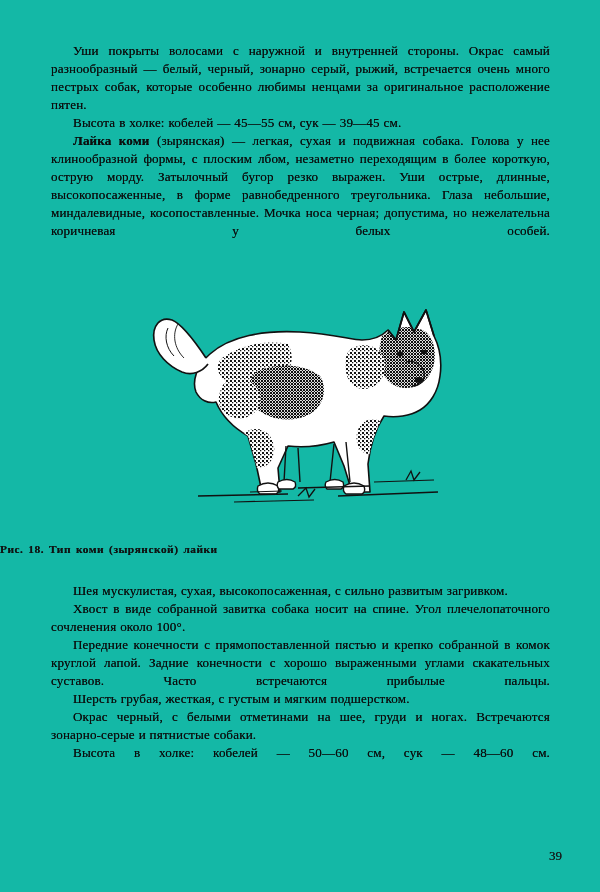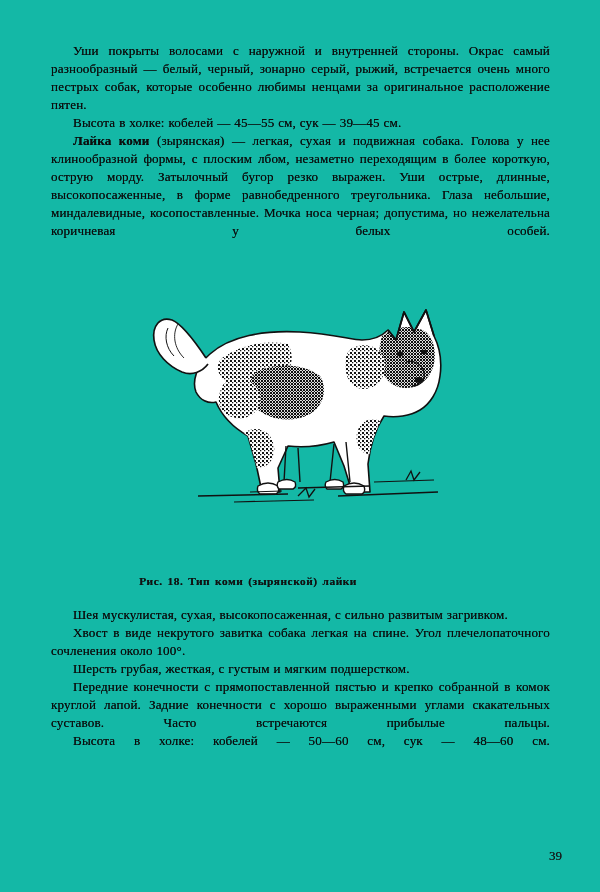--- a/index.html
+++ b/index.html
@@ -60,9 +60,9 @@
   .caption {
     position: absolute;
     left: 0;
-    top: 575px;
+    top: 543px;
     width: 496px;
-    text-align: center;
+    text-align: left;
     font-family: "Liberation Serif", "DejaVu Serif", serif;
     font-size: 11.4px;
     font-weight: bold;

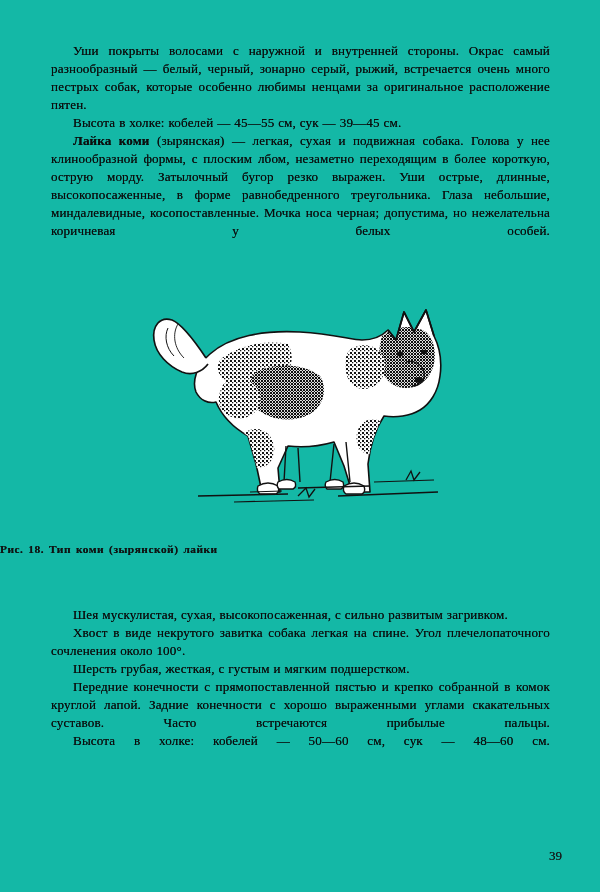--- a/index.html
+++ b/index.html
@@ -25,7 +25,7 @@
     width: 499px;
   }
   .column.top  { top: 42px; }
-  .column.bot  { top: 606px; }
+  .column.bot  { top: 582px; }
 
   p.para {
     margin: 0;

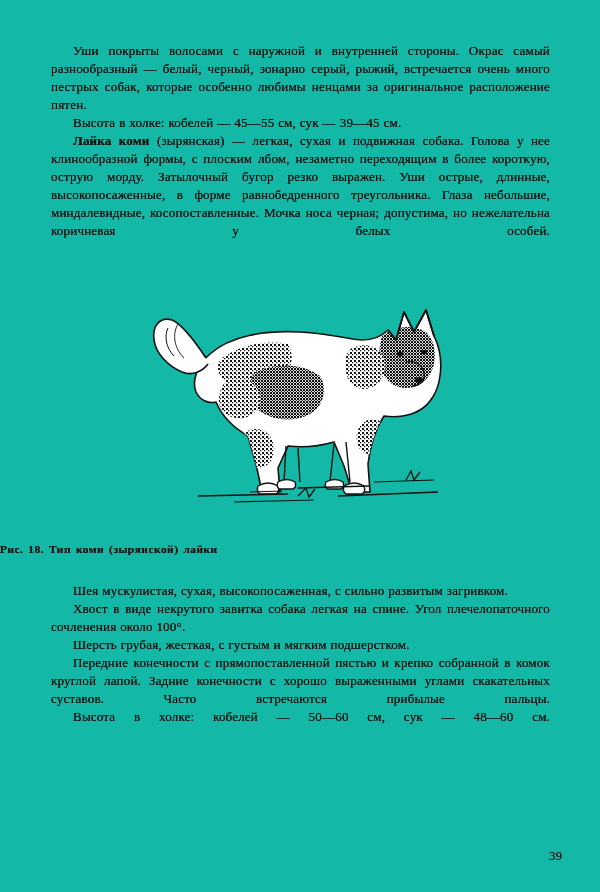--- a/index.html
+++ b/index.html
@@ -201,7 +201,7 @@
     <p class="para">Шея мускулистая, сухая, высокопосаженная, с сильно развитым загривком.</p>
 
 
-    <p class="para">Хвост в виде некрутого завитка собака легкая на спине. Угол плечелопаточного сочленения около 100°.</p>
+    <p class="para">Хвост в виде собранной завитка собака носит на спине. Угол плечелопаточного сочленения около 100°.</p>
 
     <p class="para">Шерсть грубая, жесткая, с густым и мягким подшерстком.</p>
 

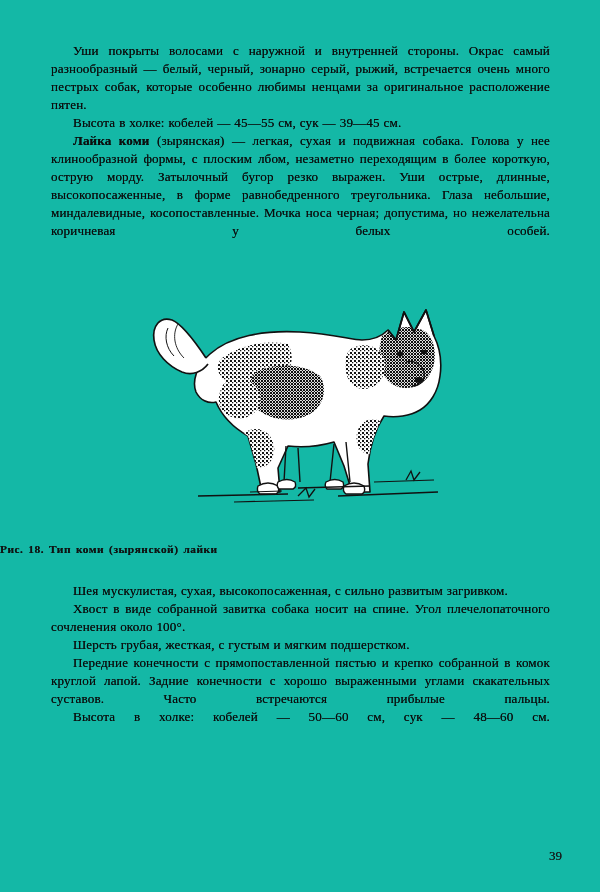--- a/index.html
+++ b/index.html
@@ -203,9 +203,9 @@
 
     <p class="para">Хвост в виде собранной завитка собака носит на спине. Угол плечелопаточного сочленения около 100°.</p>
 
+    <p class="para lastfull">Передние конечности с прямопоставленной пястью и крепко собранной в комок круглой лапой. Задние конечности с хорошо выраженными углами скакательных суставов. Часто встречаются прибылые пальцы.</p>
+
     <p class="para">Шерсть грубая, жесткая, с густым и мягким подшерстком.</p>
-
-    <p class="para lastfull">Передние конечности с прямопоставленной пястью и крепко собранной в комок круглой лапой. Задние конечности с хорошо выраженными углами скакательных суставов. Часто встречаются прибылые пальцы.</p>
 
 
     <p class="para lastfull">Высота в холке: кобелей — 50—60 см, сук — 48—60 см.</p>

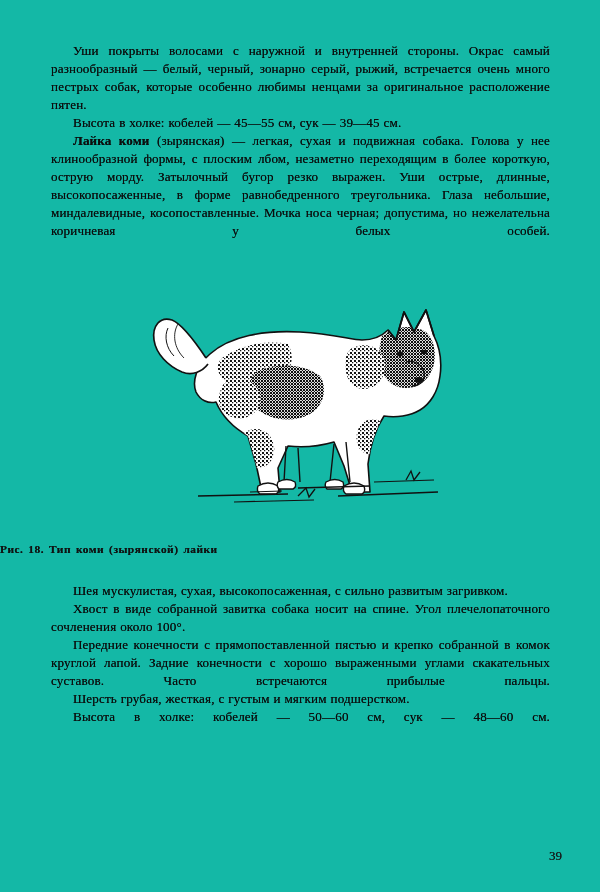--- a/index.html
+++ b/index.html
@@ -207,6 +207,7 @@
 
     <p class="para">Шерсть грубая, жесткая, с густым и мягким подшерстком.</p>
 
+    <p class="para">Окрас черный, с белыми отметинами на шее, груди и ногах. Встречаются зонарно-серые и пятнистые собаки.</p>
 
     <p class="para lastfull">Высота в холке: кобелей — 50—60 см, сук — 48—60 см.</p>
   </div>

